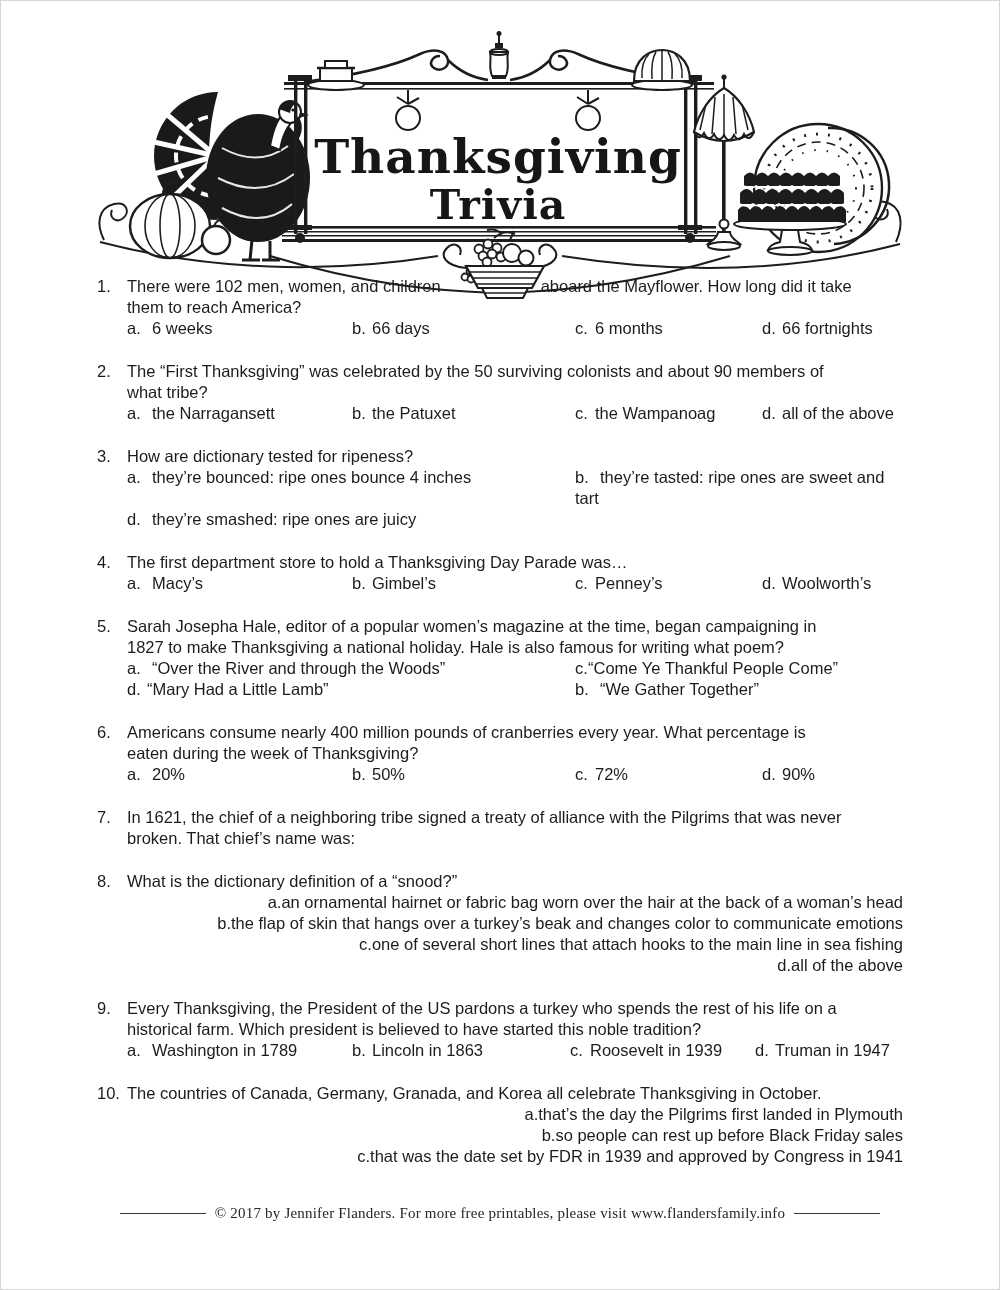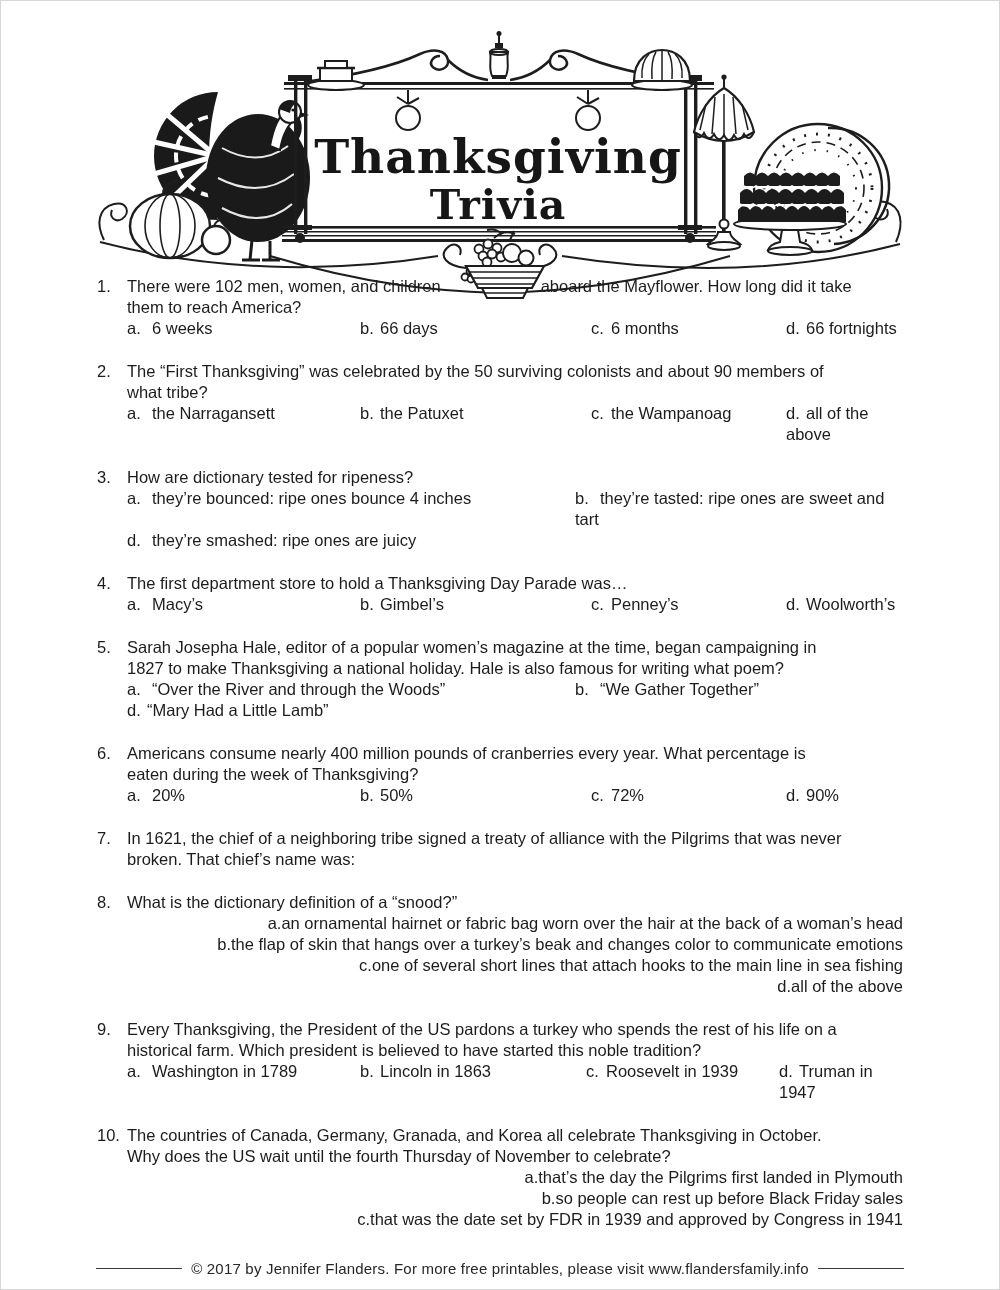--- a/index.html
+++ b/index.html
@@ -22,7 +22,7 @@
   .qnum { display:inline-block; width:30px; text-indent:0; }
   .spacer { display:inline-block; width:100px; }
   .opts { margin-left:30px; }
-  .row4 { display:grid; grid-template-columns:225px 223px 187px 1fr;gap:8px; }
+  .row4 { display:grid; grid-template-columns:225px 223px 187px 1fr; }
   .cols2 { display:grid; grid-template-columns:448px 1fr; }
   .stack .opt { display:block;text-align:right; }
   .olabel { display:inline-block; width:20px; }

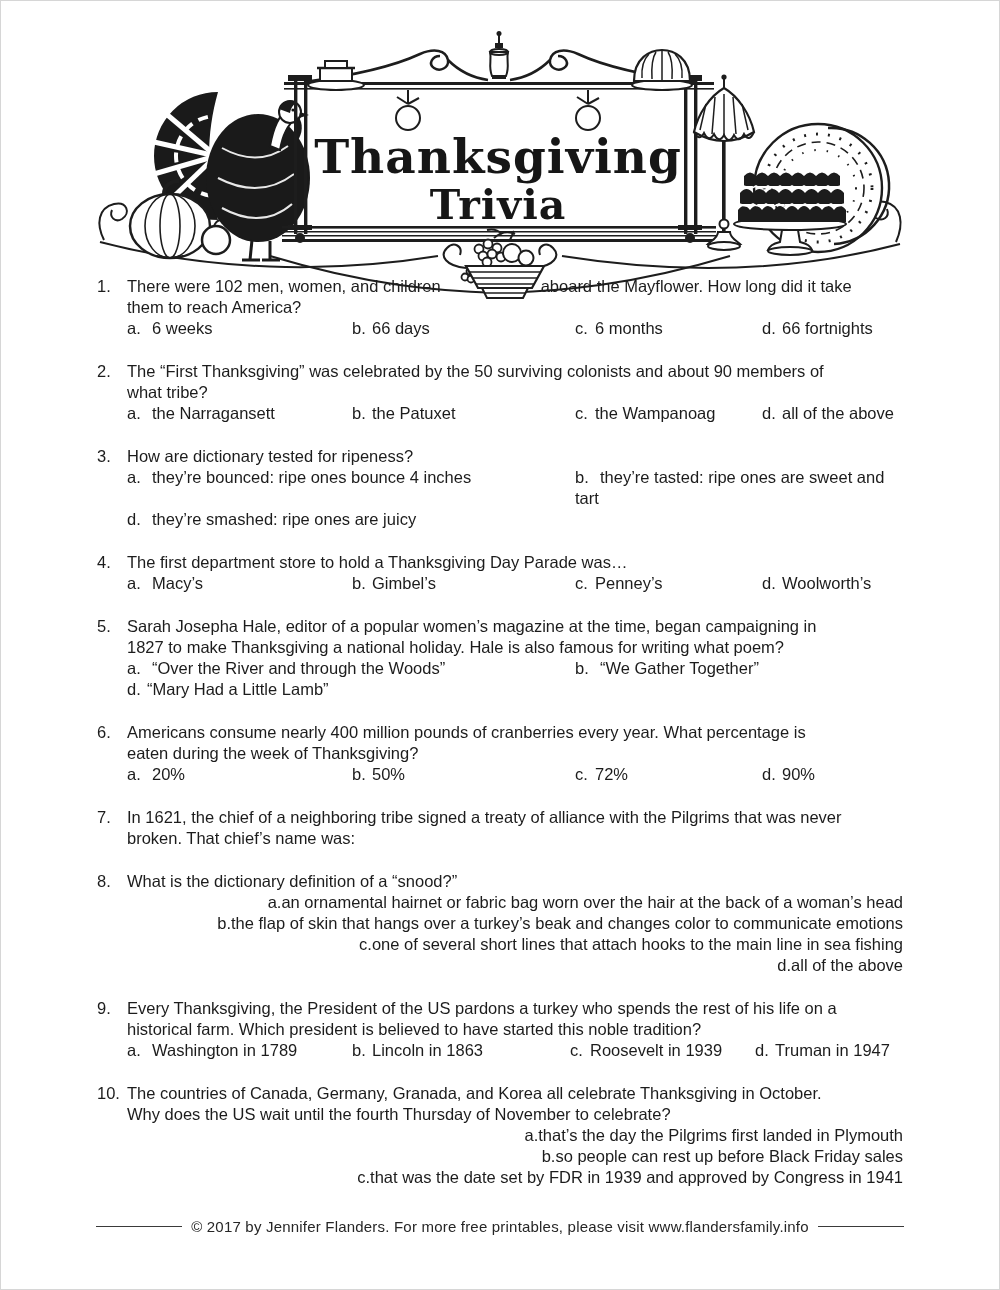--- a/index.html
+++ b/index.html
@@ -283,6 +283,7 @@
     <p class="qtext"><span class="qnum">5.</span><span>Sarah Josepha Hale, editor of a popular women’s magazine at the time, began campaigning in</span><br><span>1827 to make Thanksgiving a national holiday. Hale is also famous for writing what poem?</span></p>
     <div class="opts cols2">
       <span class="opt"><span class="olabel wide">a.</span><span>“Over the River and through the Woods”</span></span>
+      <span class="opt"><span class="olabel" style="width:13px">c.</span><span>“Come Ye Thankful People Come”</span></span>
       <span class="opt"><span class="olabel wide">b.</span><span>“We Gather Together”</span></span>
       <span class="opt"><span class="olabel">d.</span><span>“Mary Had a Little Lamb”</span></span>
     </div>

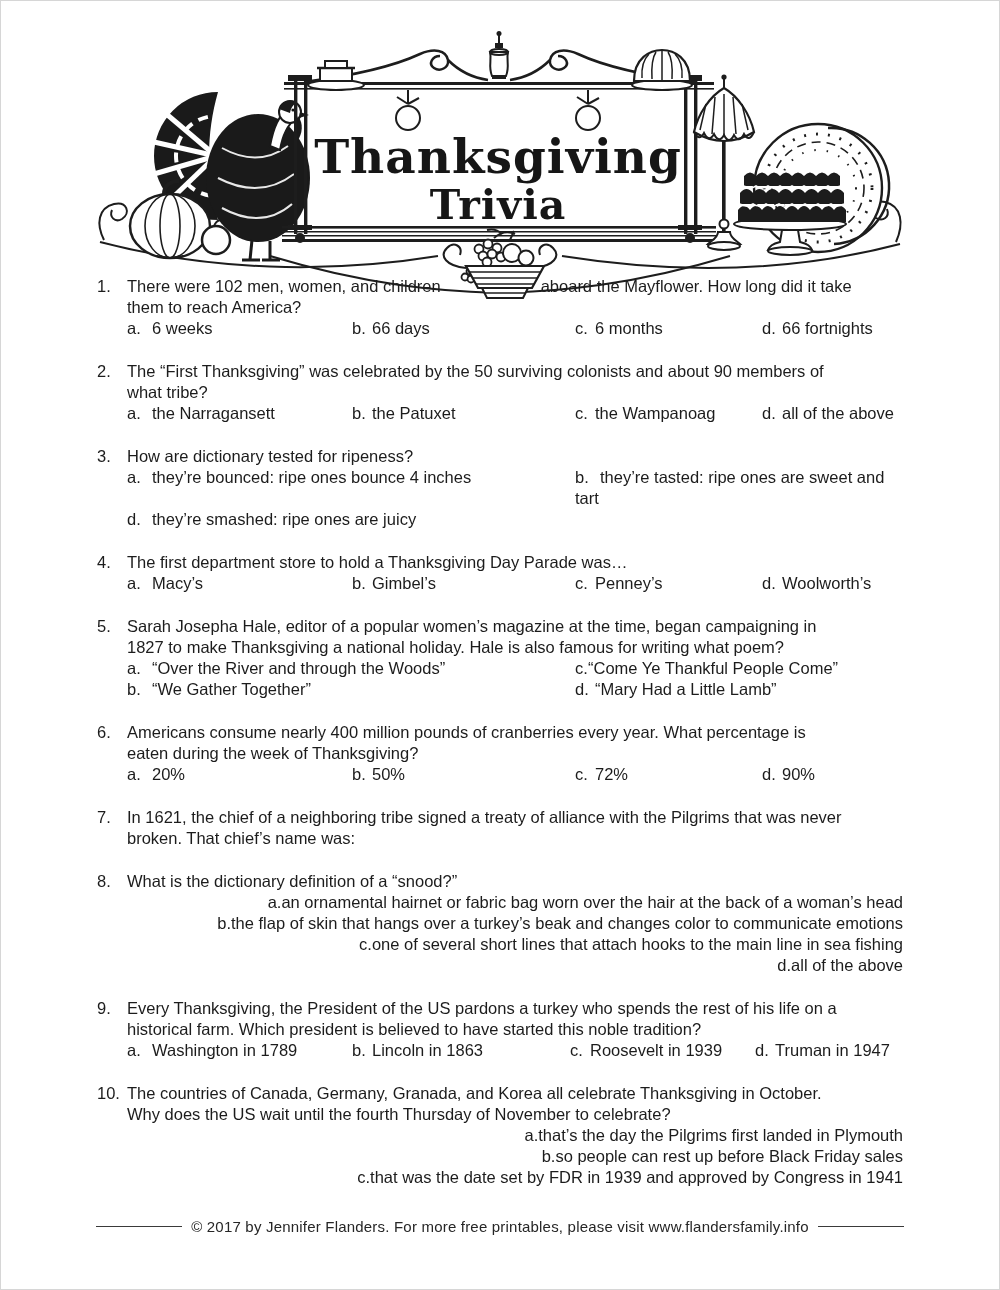--- a/index.html
+++ b/index.html
@@ -284,8 +284,8 @@
     <div class="opts cols2">
       <span class="opt"><span class="olabel wide">a.</span><span>“Over the River and through the Woods”</span></span>
       <span class="opt"><span class="olabel" style="width:13px">c.</span><span>“Come Ye Thankful People Come”</span></span>
+      <span class="opt"><span class="olabel">d.</span><span>“Mary Had a Little Lamb”</span></span>
       <span class="opt"><span class="olabel wide">b.</span><span>“We Gather Together”</span></span>
-      <span class="opt"><span class="olabel">d.</span><span>“Mary Had a Little Lamb”</span></span>
     </div>
   </section>
 

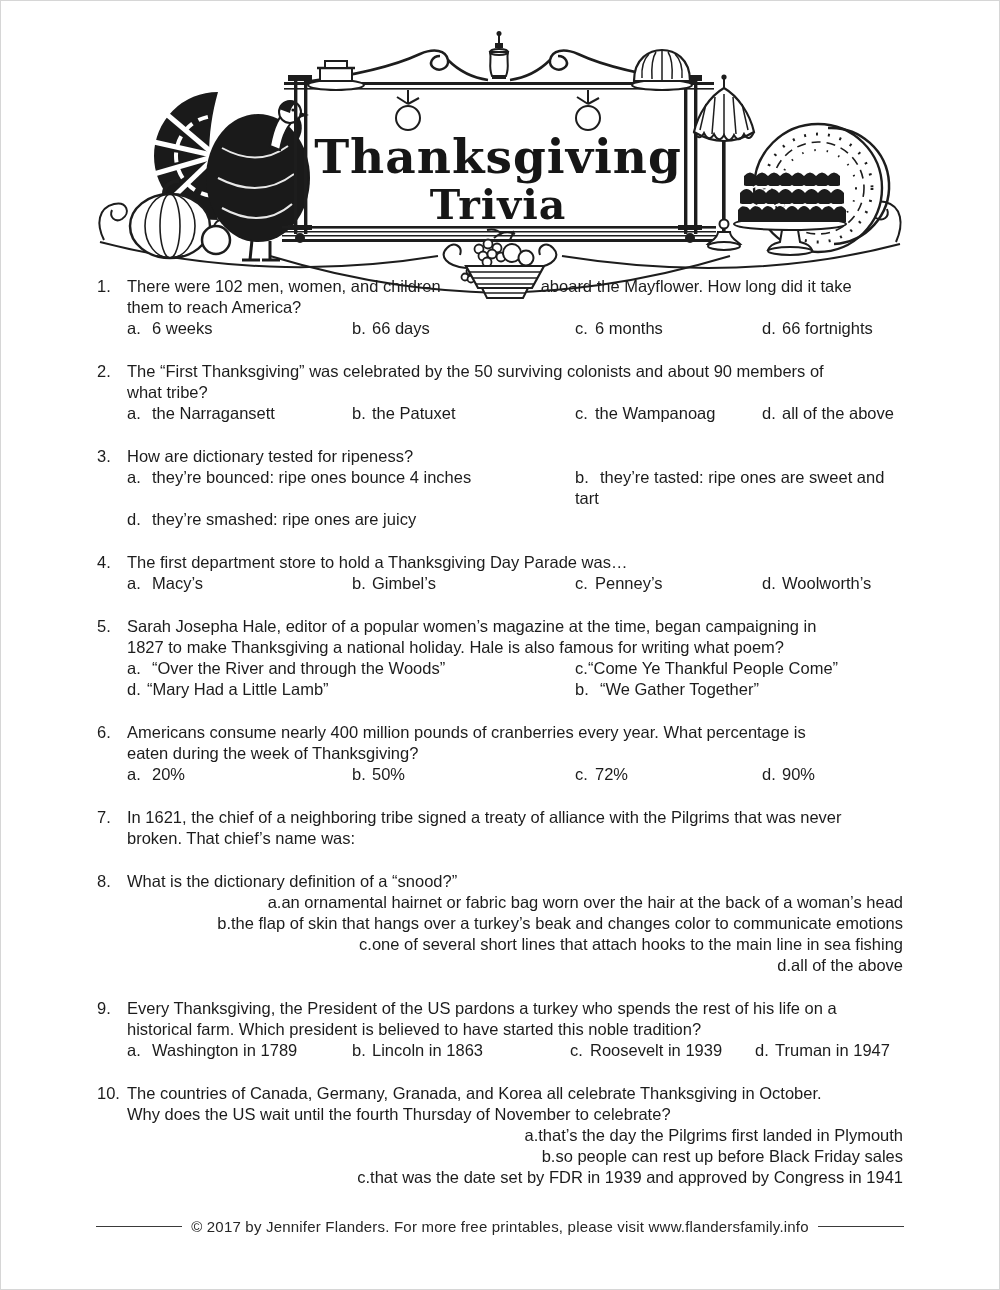--- a/index.html
+++ b/index.html
@@ -324,7 +324,7 @@
   </section>
 
   <section class="question">
-    <p class="qtext"><span class="qnum">10.</span><span>The countries of Canada, Germany, Granada, and Korea all celebrate Thanksgiving in October.</span><br><span>Why does the US wait until the fourth Thursday of November to celebrate?</span></p>
+    <p class="qtext"><span class="qnum">10.</span><span>The countries of Canada, Germany, Granada, and Korea all celebrate Thanksgiving in October.</span><br></p>
     <div class="opts stack">
       <span class="opt"><span class="olabel">a.</span><span>that’s the day the Pilgrims first landed in Plymouth</span></span>
       <span class="opt"><span class="olabel">b.</span><span>so people can rest up before Black Friday sales</span></span>

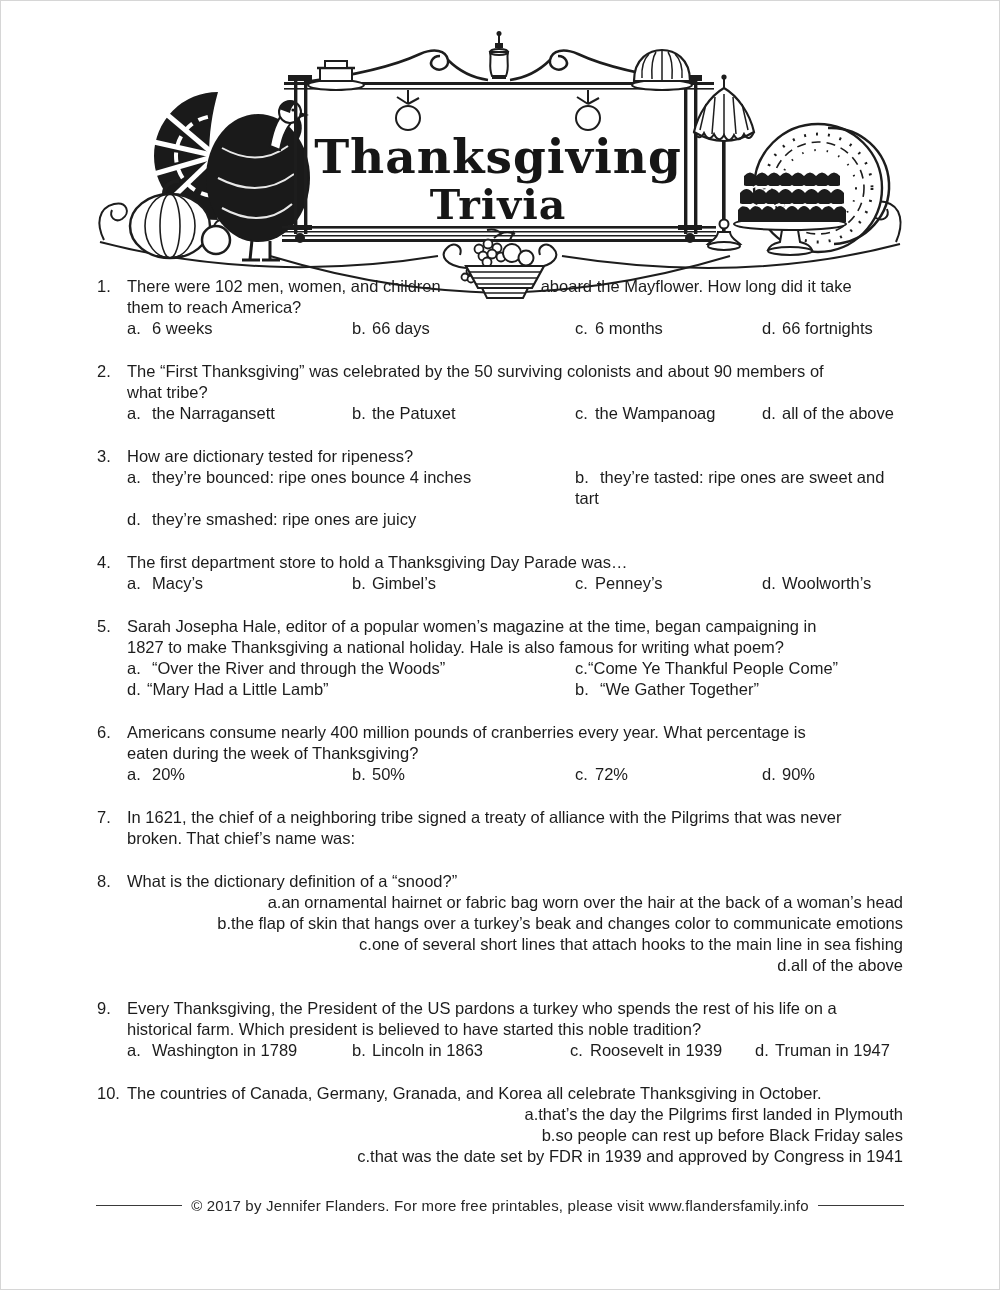--- a/index.html
+++ b/index.html
@@ -33,7 +33,7 @@
   .footer { margin-top:6px; display:flex; align-items:center; justify-content:center;
             font-size:15px; color:#262626; letter-spacing:.2px; }
   .rule { width:86px; border-top:1.7px solid #3a3a3a; height:0; }
-  .ftext { margin:8px 9px; }
+  .ftext { margin:16px 9px;font-family:Liberation Serif, serif; }
 </style>
 </head>
 <body>

